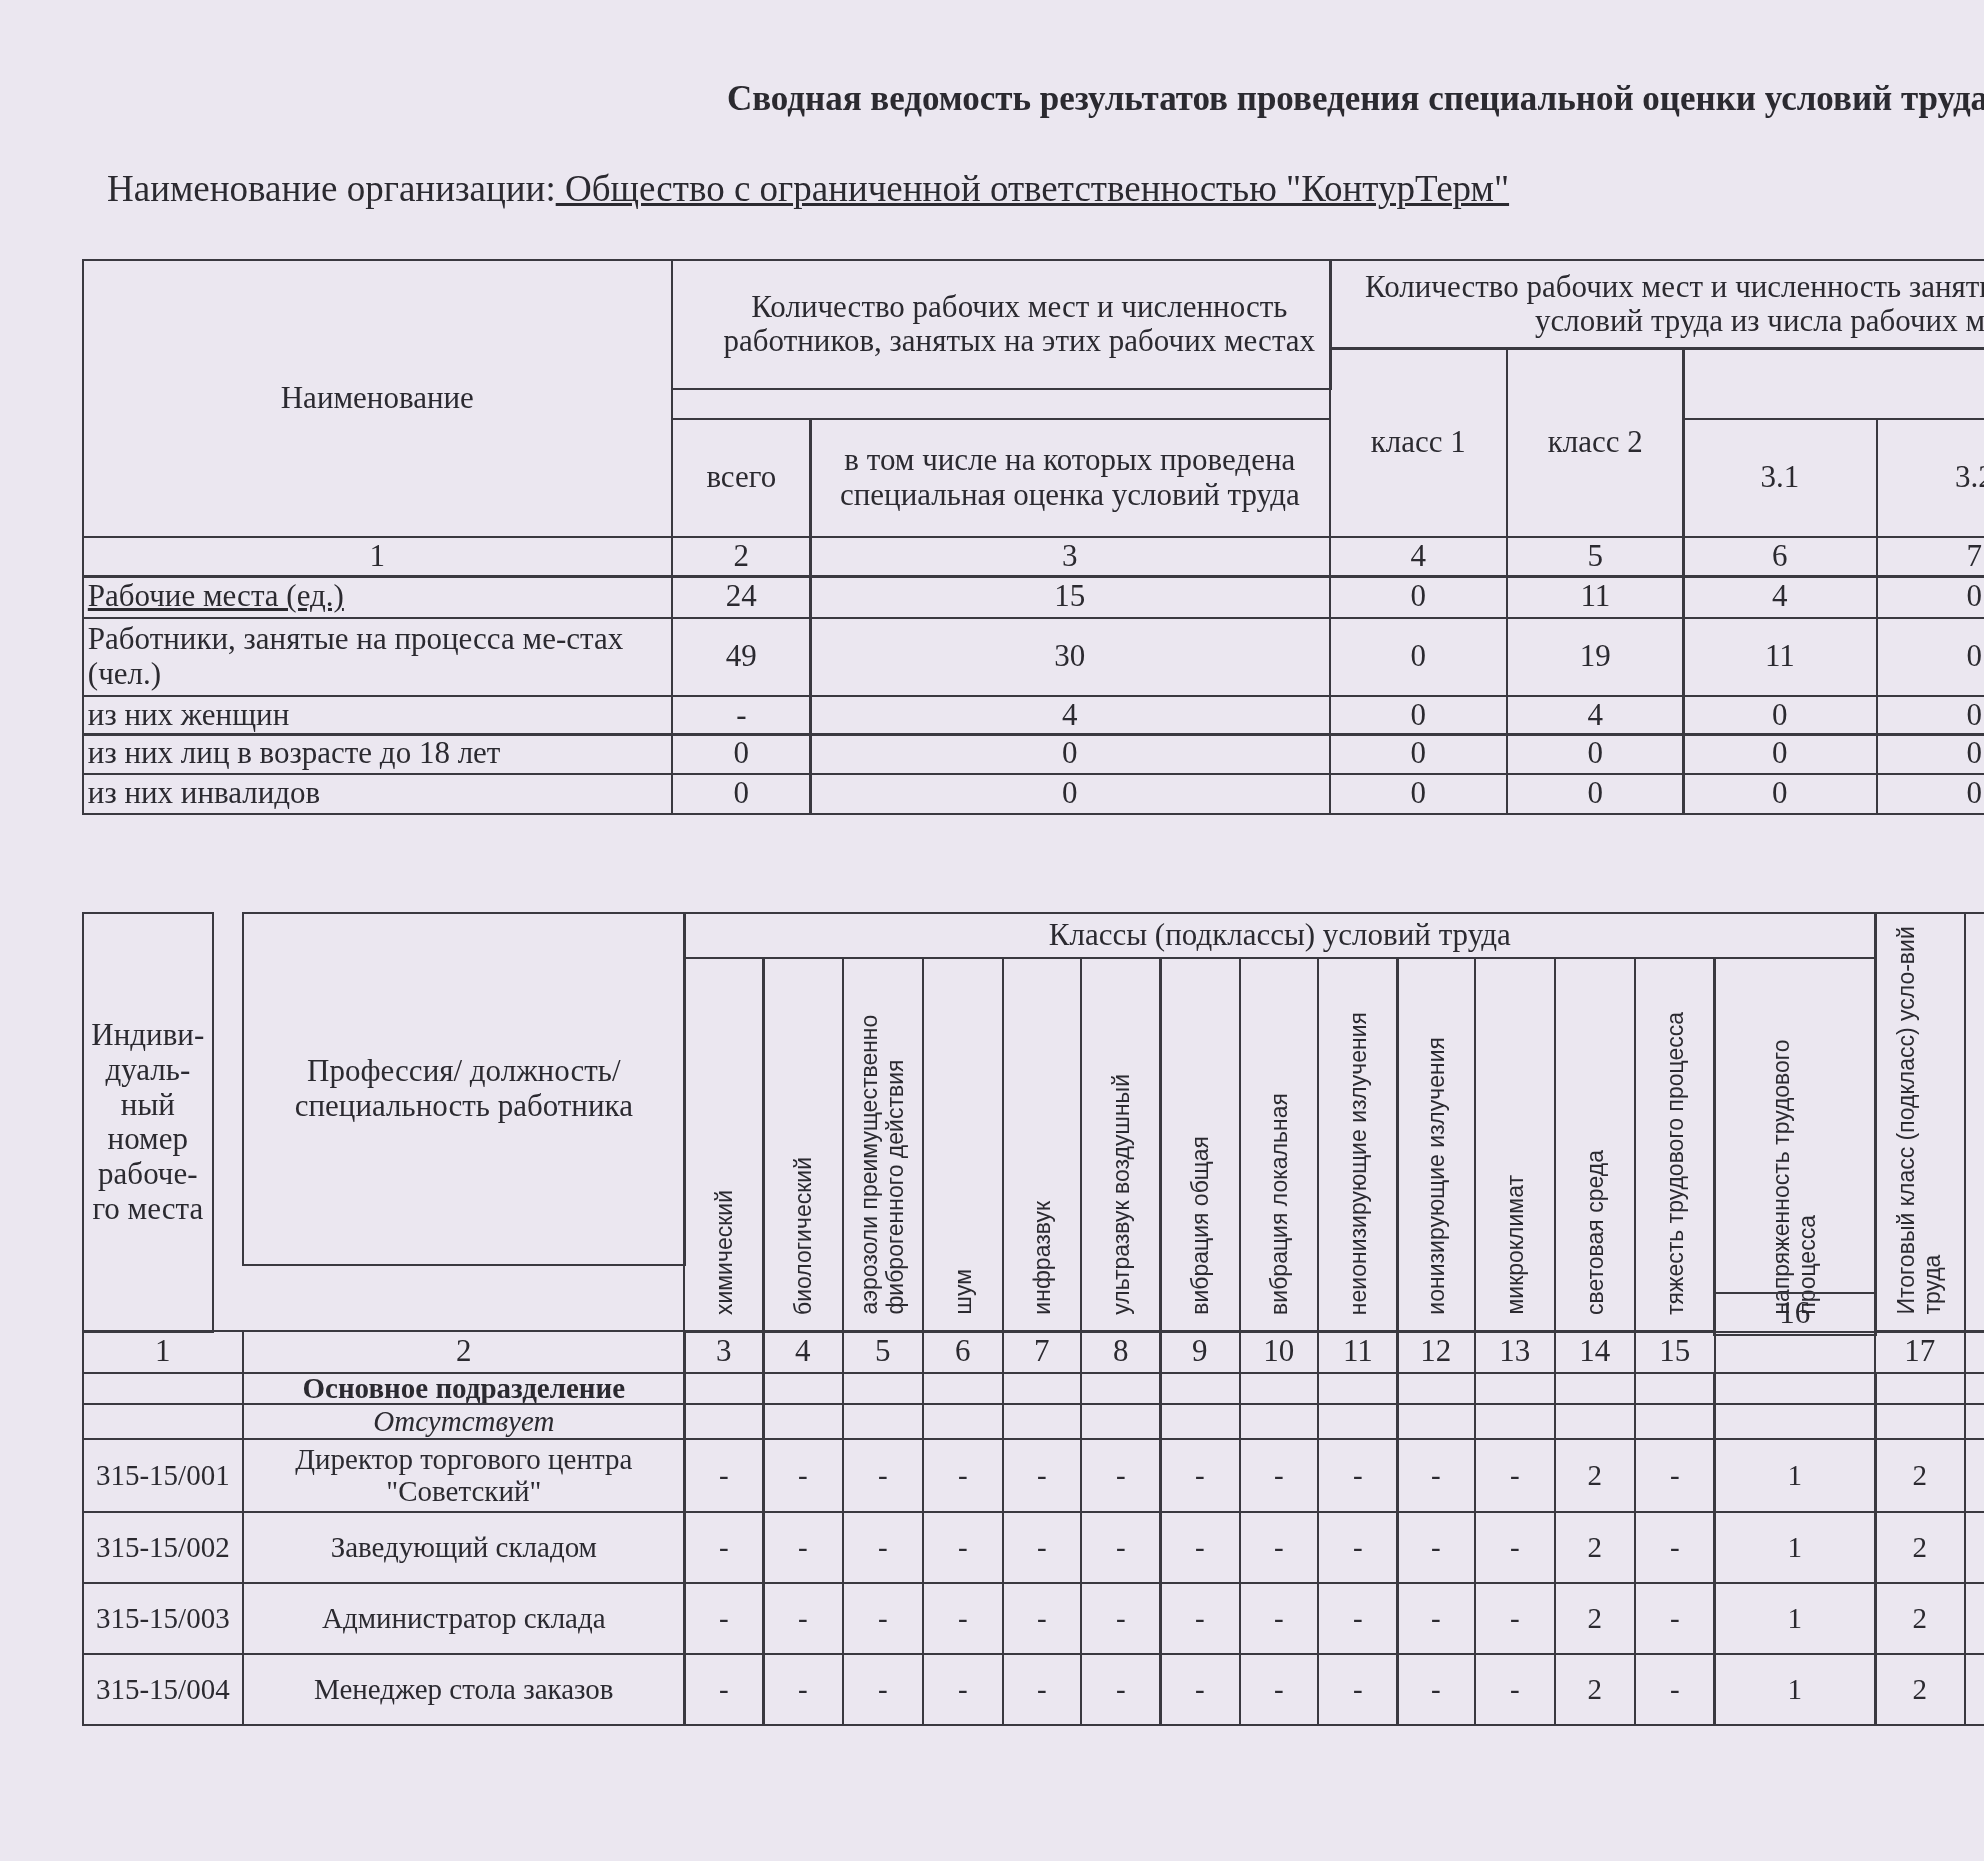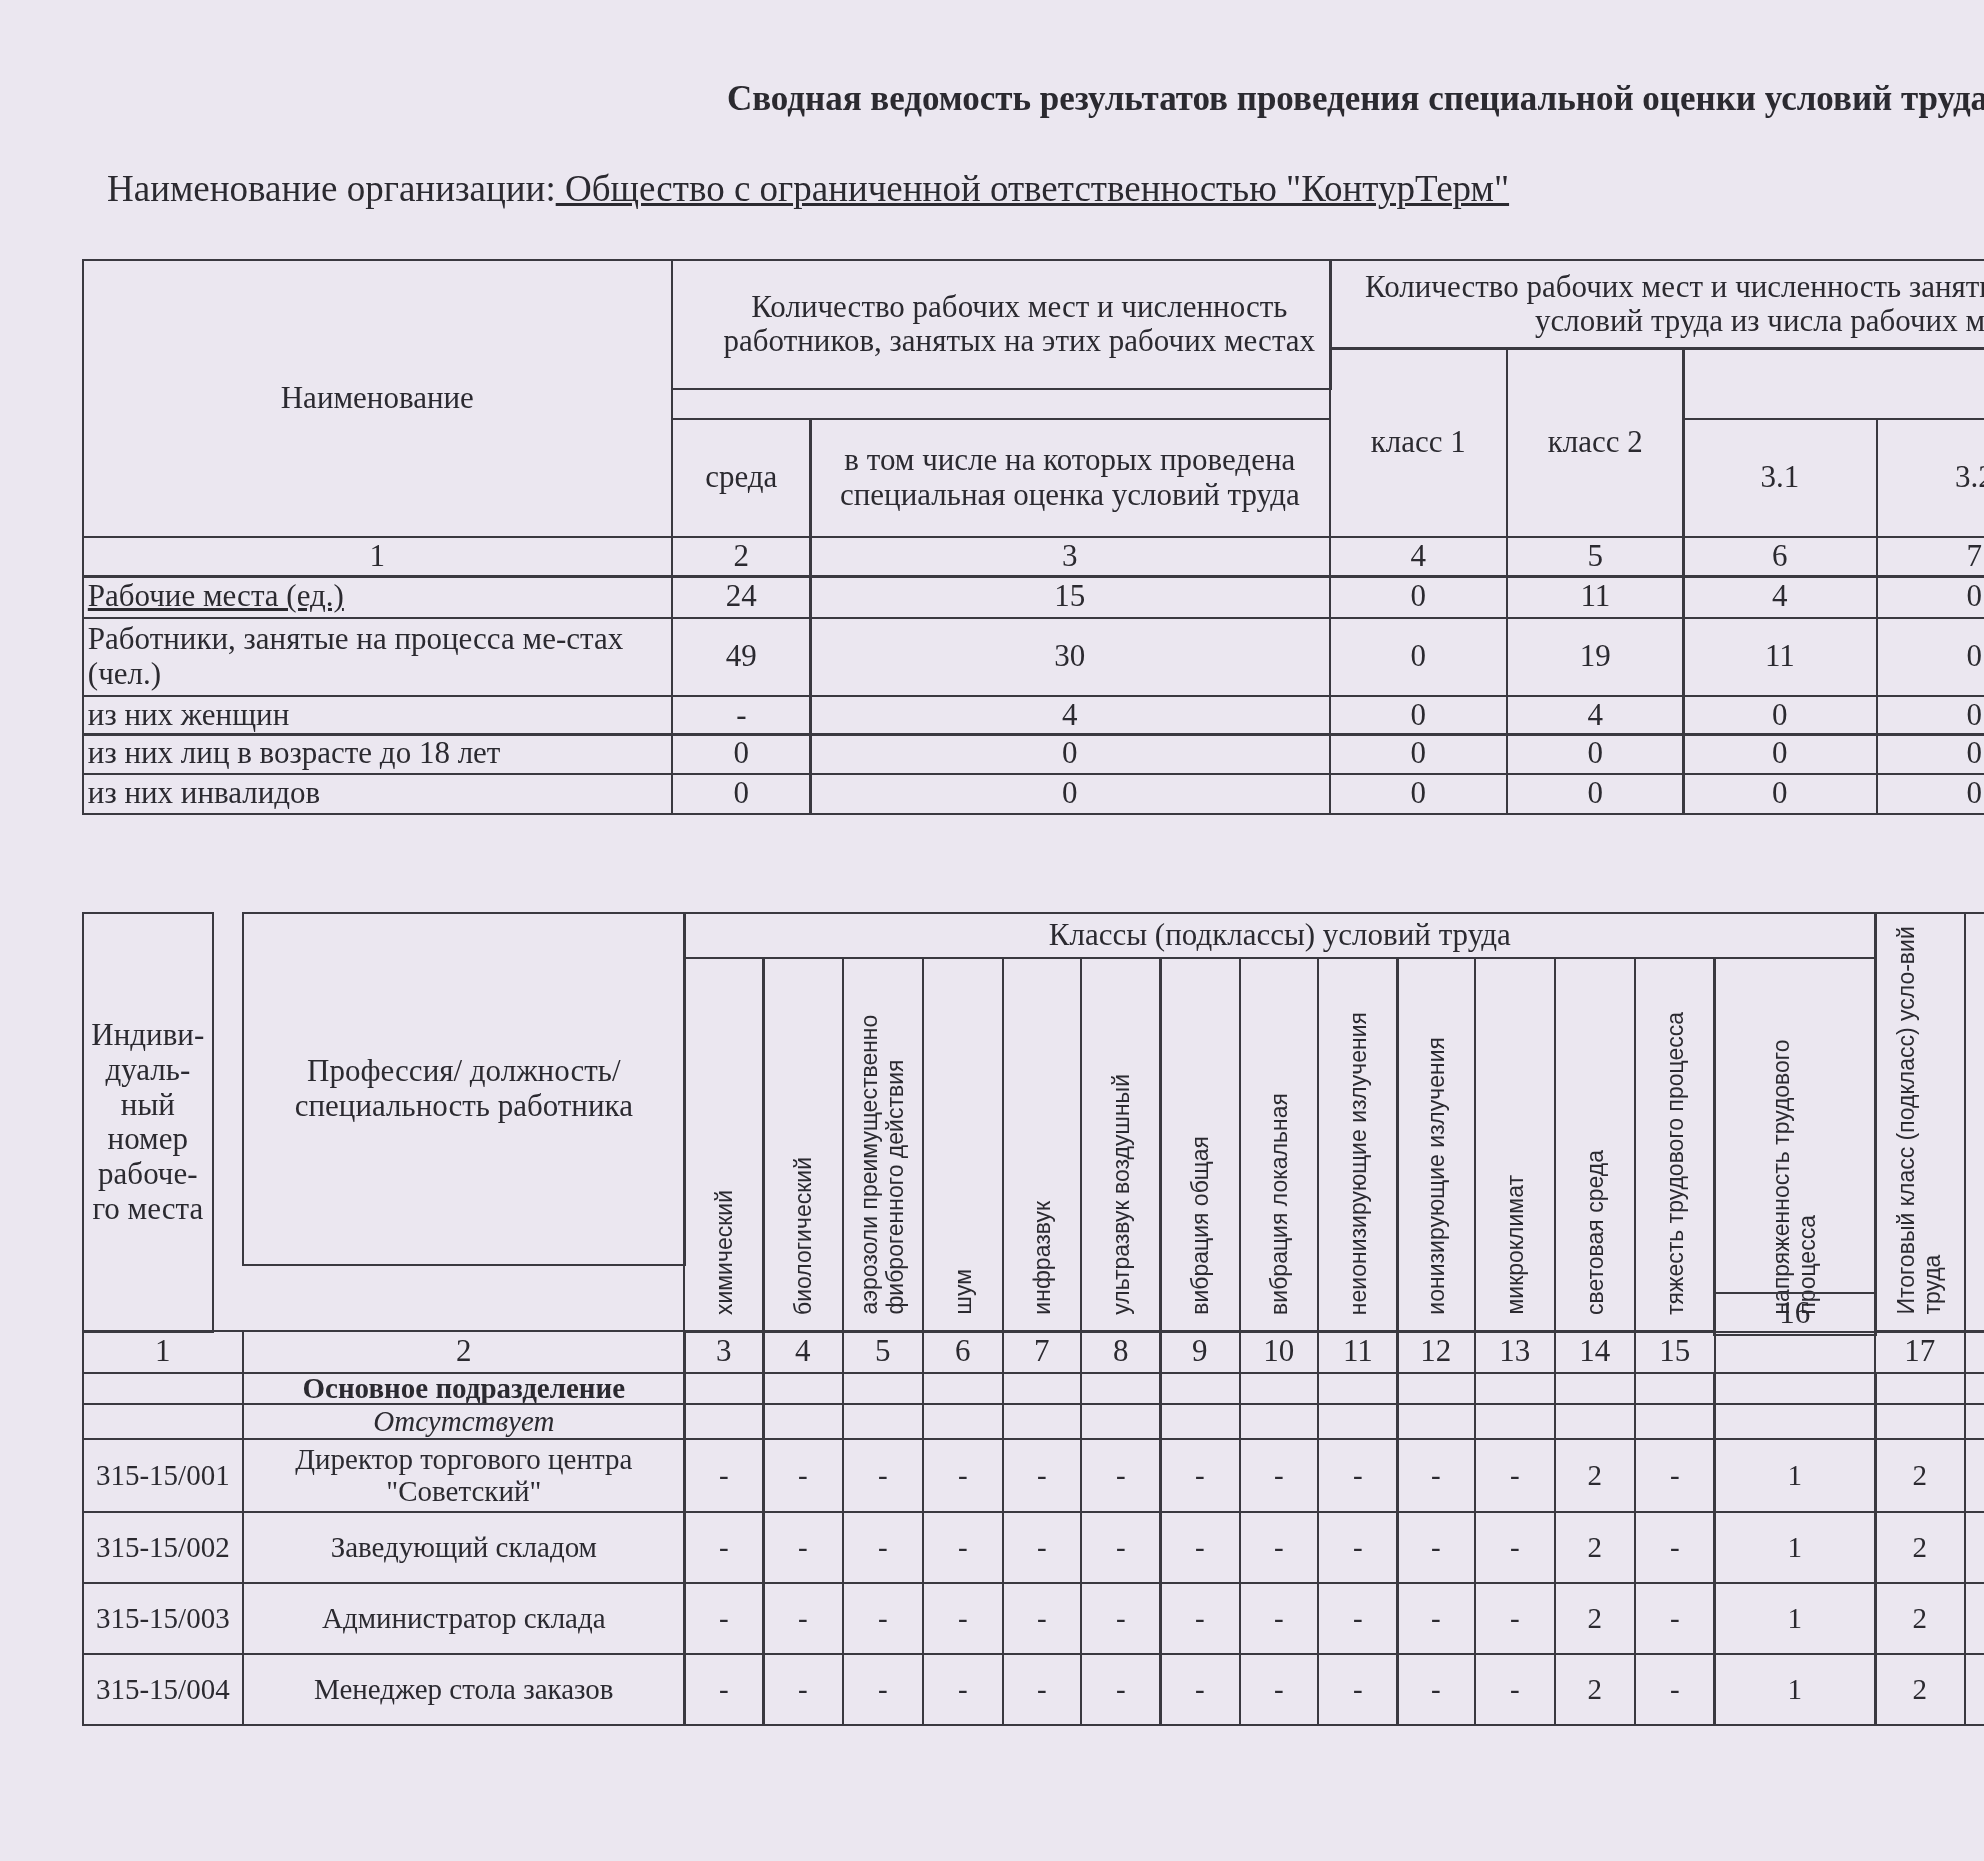--- a/index.html
+++ b/index.html
@@ -30,7 +30,7 @@
 <div id="t1">
     <div class="cell" style="left: 83px; top: 260px; width: 591px; height: 279px;">Наименование</div>
     <div class="cell" style="left: 672px; top: 260px; width: 661px; height: 131px; padding-left: 40px;">Количество рабочих мест и численность работников, занятых на этих рабочих местах</div>
-    <div class="cell" style="left: 672px; top: 419px; width: 141px; height: 120px;">среда</div>
+    <div class="cell" style="left: 672px; top: 419px; width: 141px; height: 120px;">всего</div>
     <div class="cell" style="left: 810px; top: 419px; width: 522px; height: 120px;">в том числе на которых проведена специальная оценка условий труда</div>
     <div class="cell" style="left: 1330px; top: 260px; width: 1310px; height: 91px;">Количество рабочих мест и численность занятых на них работников по классам (подклассам) условий труда из числа рабочих мест, указанных в графе 3 (единиц)</div>
     <div class="cell" style="left: 1330px; top: 348px; width: 179px; height: 191px;">класс 1</div>

